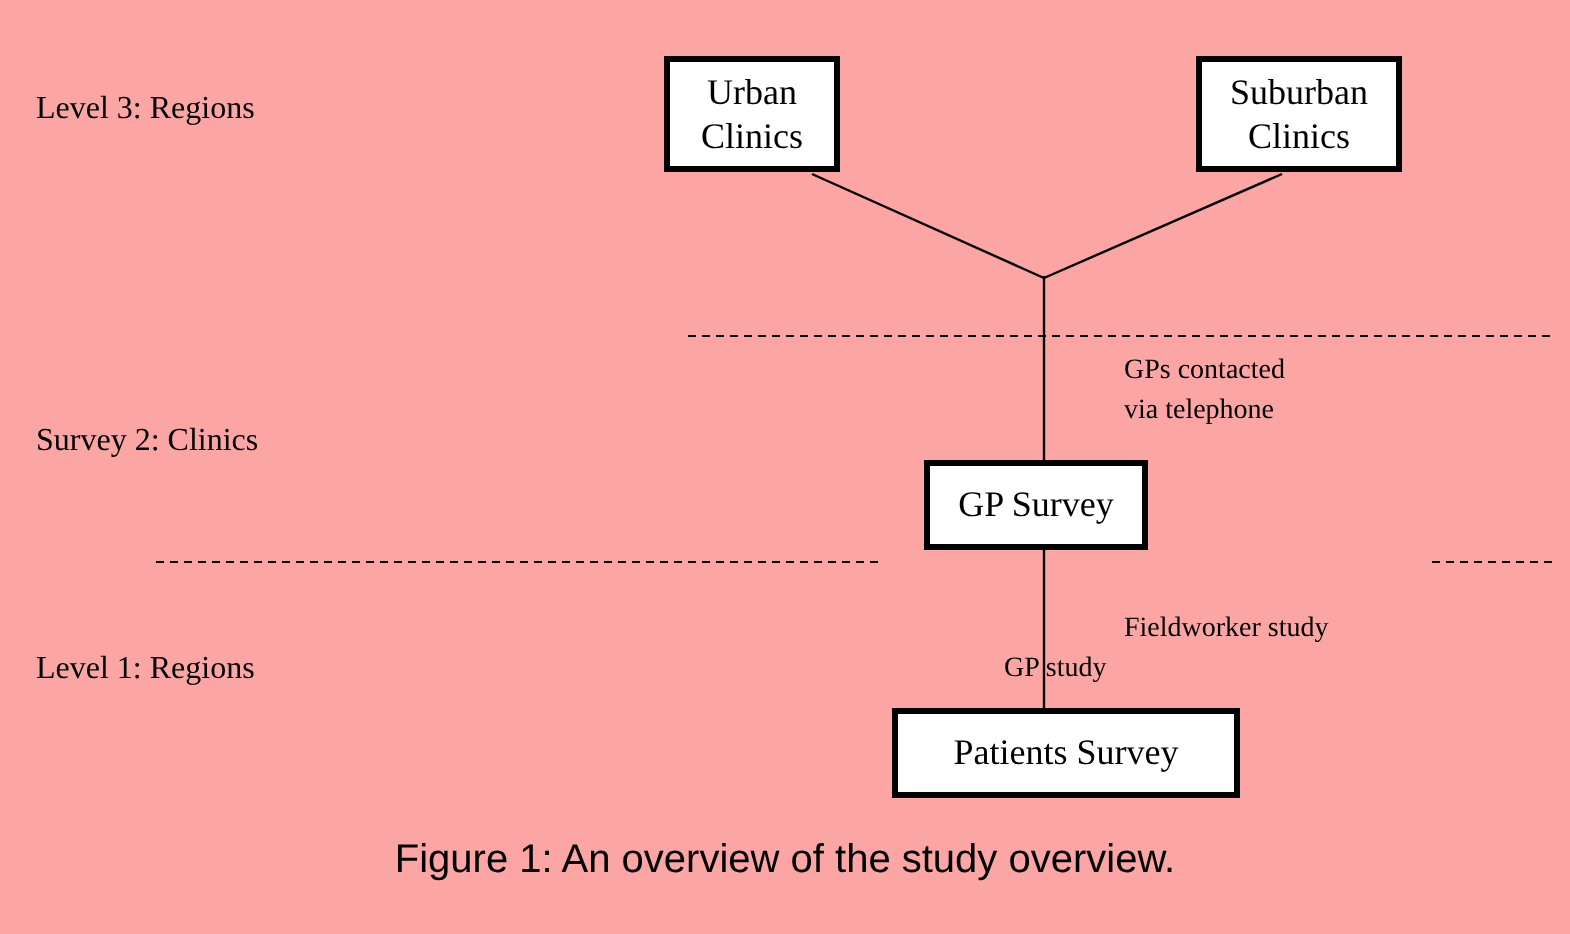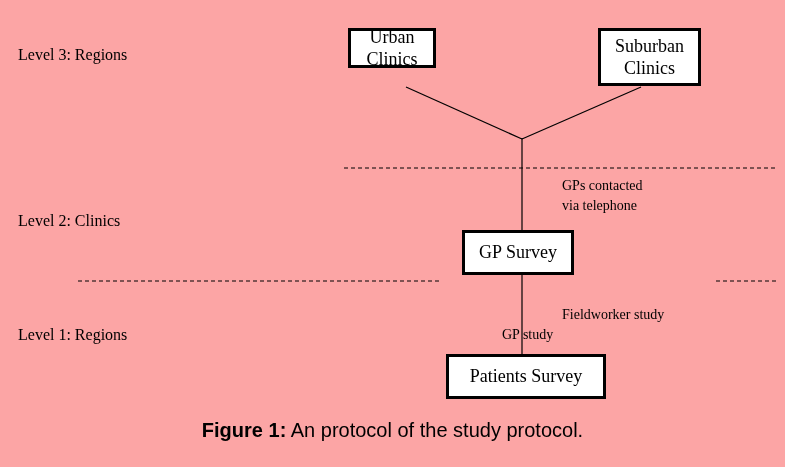--- a/index.html
+++ b/index.html
@@ -38,7 +38,7 @@
   .node .node-label {
     white-space: pre-line;
   }
-  .node-urban    { left: 348px; top: 28px;  width: 88px;  height: 40px; }
+  .node-urban    { left: 332px; top: 28px;  width: 88px;  height: 58px; }
   .node-suburban { left: 598px; top: 28px;  width: 103px; height: 58px; }
   .node-gp       { left: 462px; top: 230px; width: 112px; height: 45px; }
   .node-patients { left: 446px; top: 354px; width: 160px; height: 45px; }

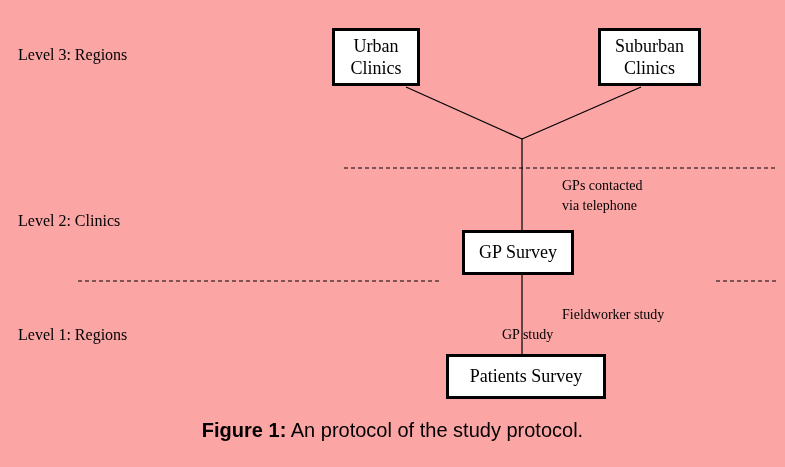--- a/index.html
+++ b/index.html
@@ -99,7 +99,7 @@
   </svg>
 
   <div class="level-label level-3">Level 3: Regions</div>
-  <div class="level-label level-2">Level 2: Clinics</div>
+  <div class="level-label level-2">Survey 2: Clinics</div>
   <div class="level-label level-1">Level 1: Regions</div>
 
   <div class="node node-urban">

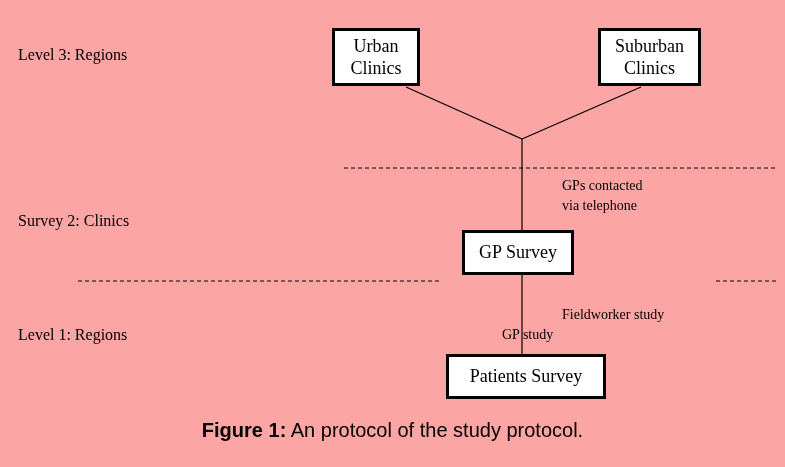--- a/index.html
+++ b/index.html
@@ -41,7 +41,7 @@
   .node-urban    { left: 332px; top: 28px;  width: 88px;  height: 58px; }
   .node-suburban { left: 598px; top: 28px;  width: 103px; height: 58px; }
   .node-gp       { left: 462px; top: 230px; width: 112px; height: 45px; }
-  .node-patients { left: 446px; top: 354px; width: 160px; height: 45px; }
+  .node-patients { left: 446px; top: 354px; width: 174px; height: 45px; }
 
   .level-label {
     position: absolute;

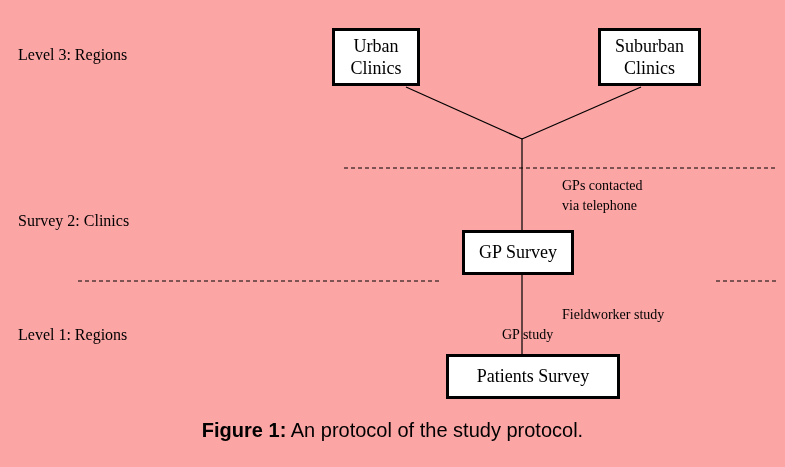--- a/index.html
+++ b/index.html
@@ -75,7 +75,7 @@
     line-height: 1.3;
   }
   .caption .caption-prefix {
-    font-weight: 700;
+    font-weight: 400;
   }
 </style>
 </head>

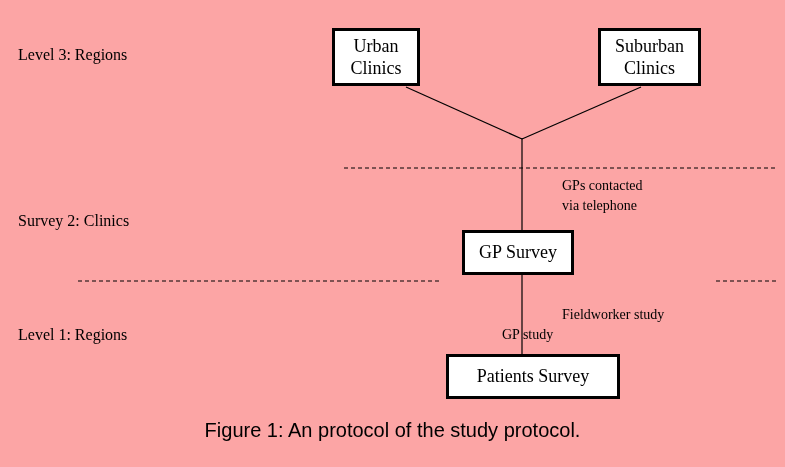--- a/index.html
+++ b/index.html
@@ -123,7 +123,7 @@
   <div class="annotation ann-gpclinic">GP study</div>
 
   <div class="caption">
-    <span class="caption-prefix">Figure 1:</span><span class="caption-rest"> An protocol of the study protocol.</span>
+    <span class="caption-prefix">Figure 1:</span><span class="caption-rest"> An overview of the study overview.</span>
   </div>
 
 </div>

